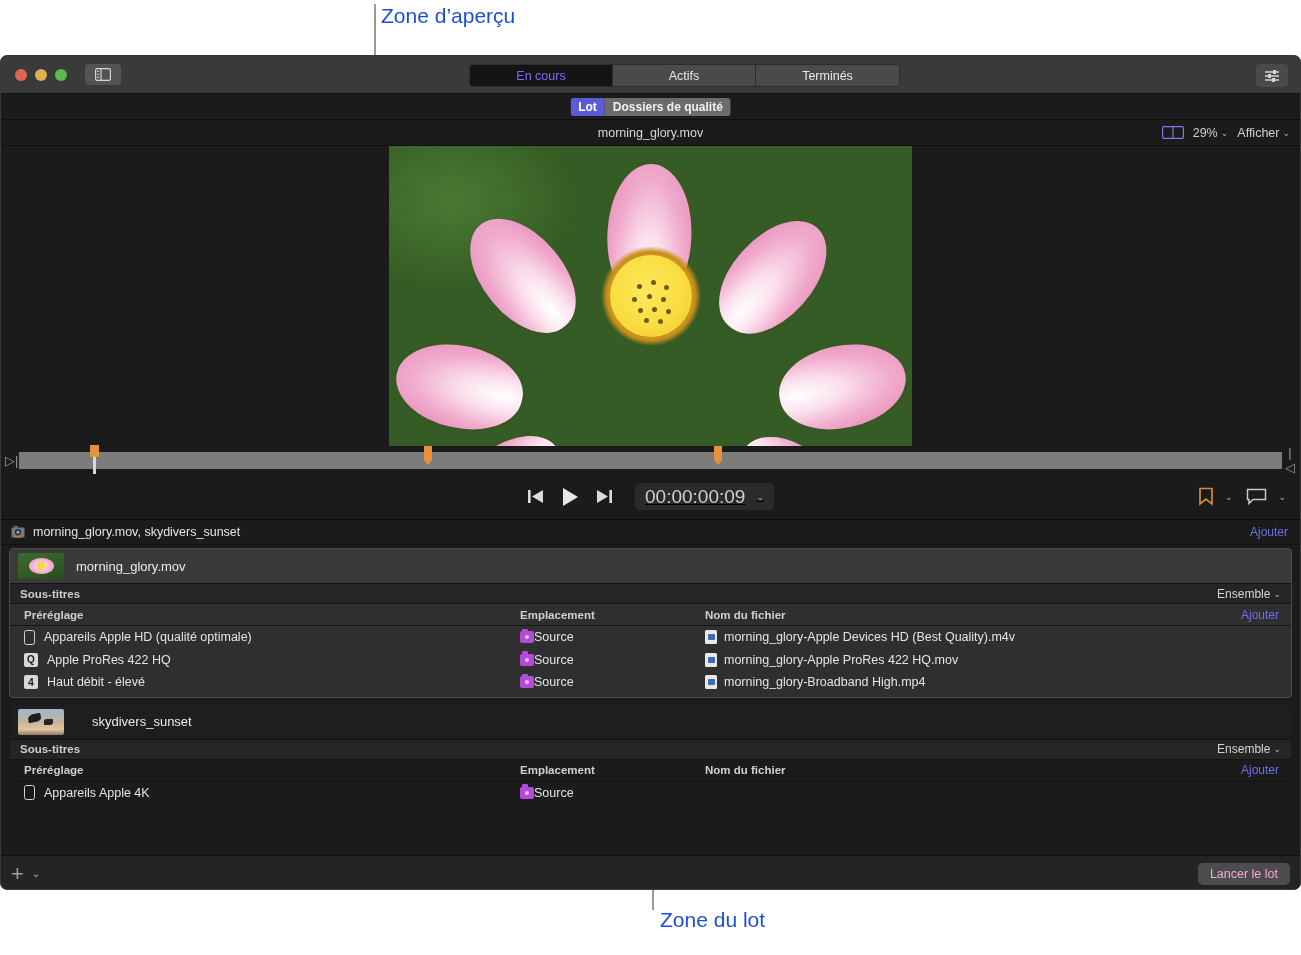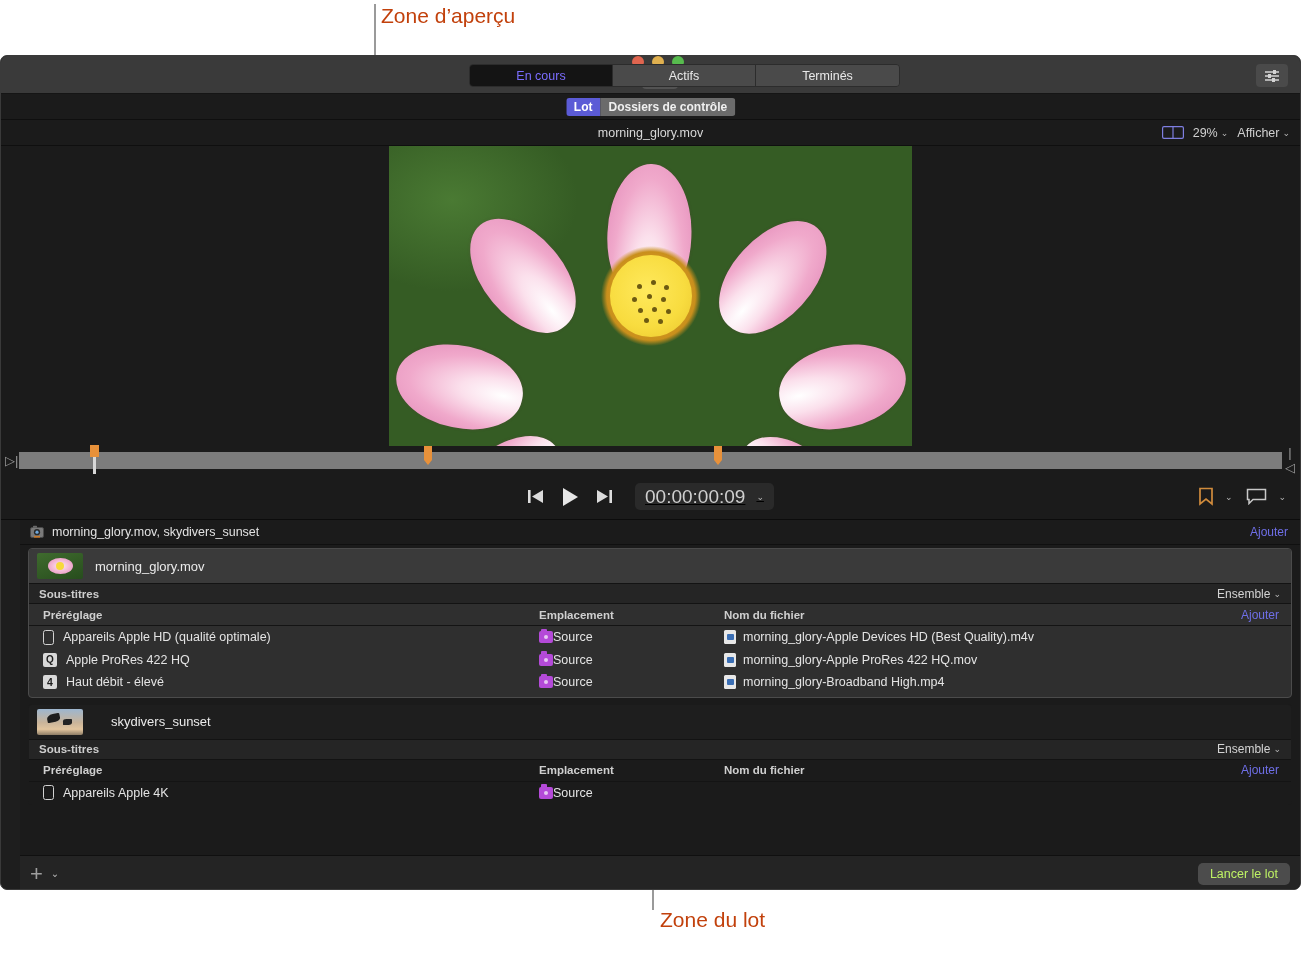--- a/index.html
+++ b/index.html
@@ -15,7 +15,7 @@
   .callout-label {
     position: absolute;
     font-size: 21px;
-    color: #c2410c;
+    color: #1d4ed8;
     font-family: "Liberation Sans", sans-serif;
     white-space: nowrap;
     text-align: center;

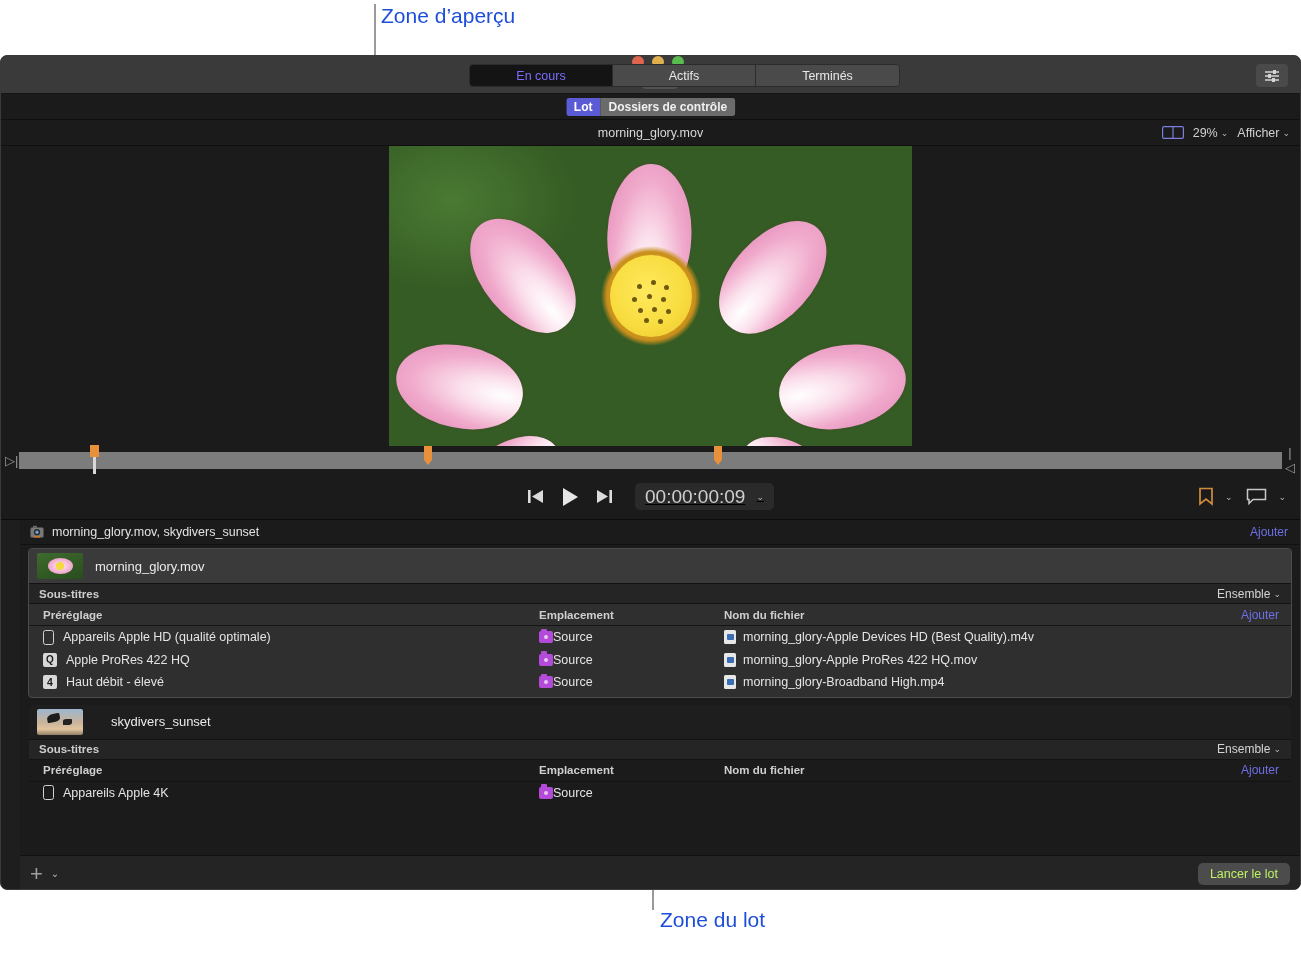--- a/index.html
+++ b/index.html
@@ -45,7 +45,6 @@
     border-bottom: 1px solid #151515;
     display: flex;
     align-items: center;
-    flex-direction: column;
   }
   .traffic { display: flex; gap: 8px; margin-left: 14px; }
   .tl-dot { width: 12px; height: 12px; border-radius: 50%; }

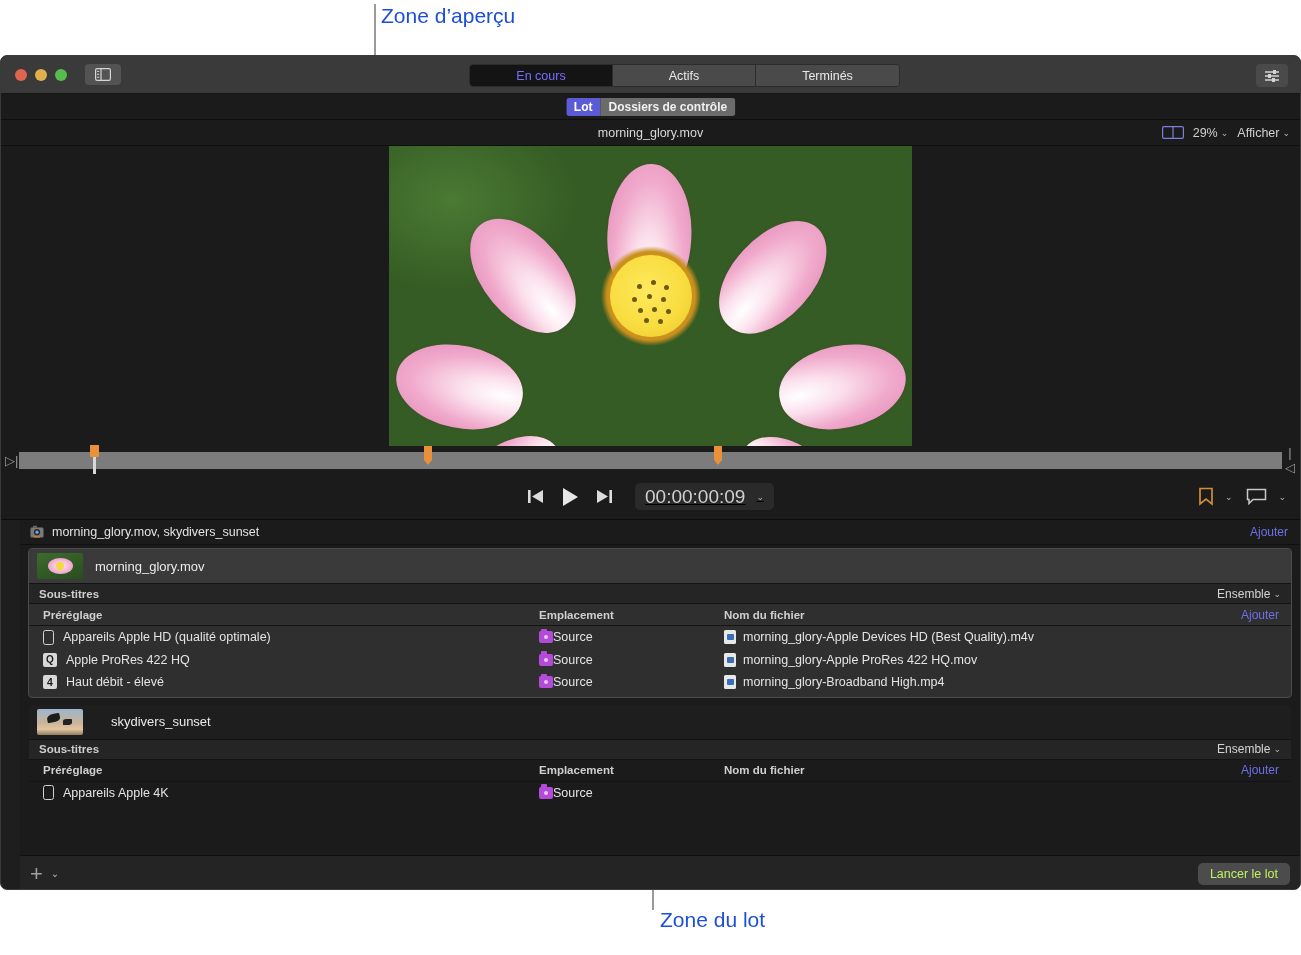--- a/index.html
+++ b/index.html
@@ -485,7 +485,7 @@
     <div class="subbar">
       <div class="pill-group">
         <div class="pill selected">Lot</div>
-        <div class="pill">Dossiers de contrôle</div>
+        <div class="pill">Dossiers de qualité</div>
       </div>
     </div>
 

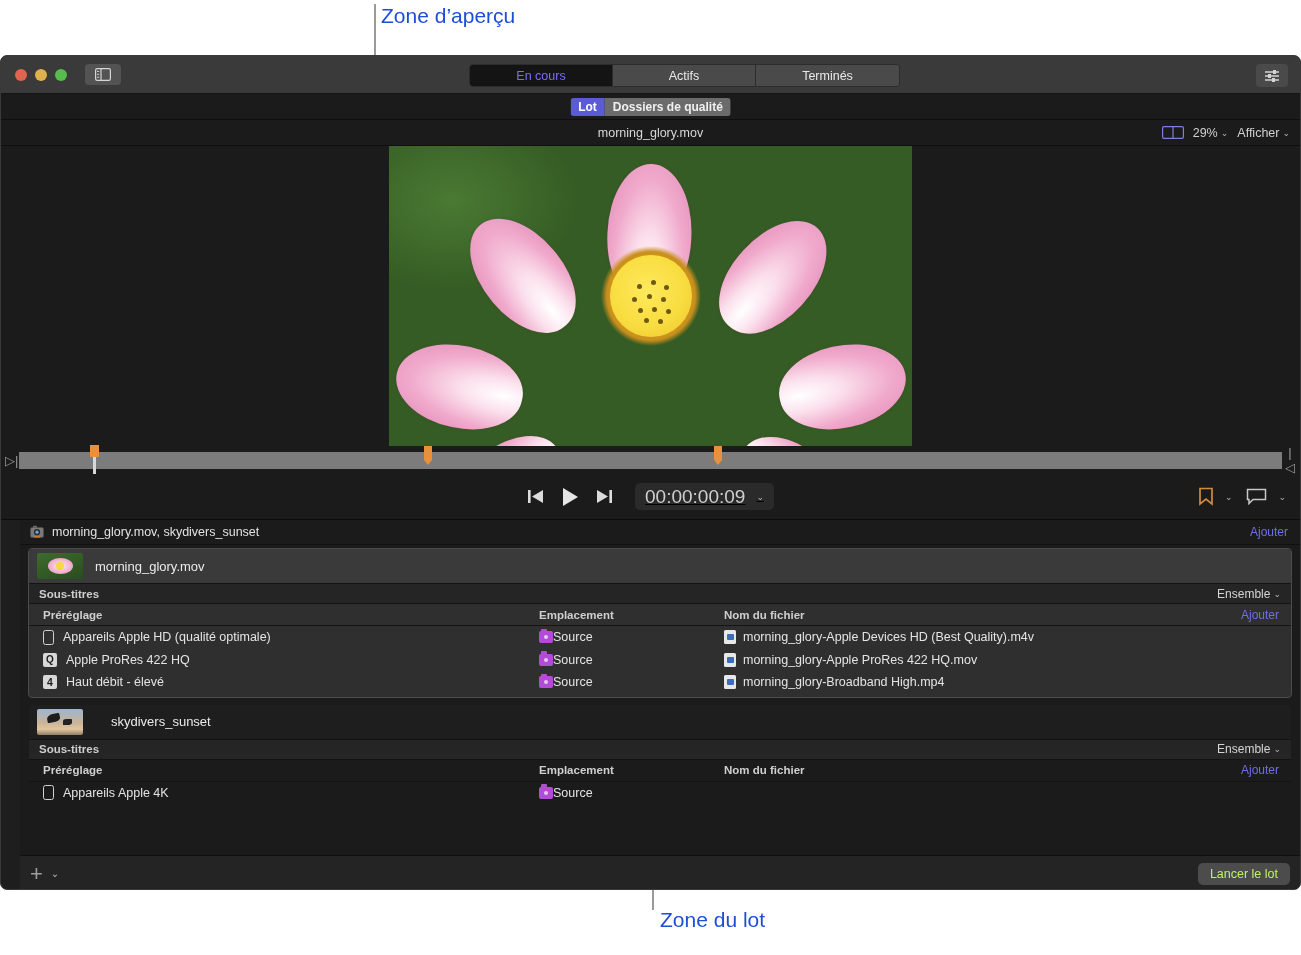--- a/index.html
+++ b/index.html
@@ -251,7 +251,6 @@
     padding: 0;
     height: 371px;
     position: relative;
-    margin-left: 19px;
   }
   .job-header {
     height: 25px;

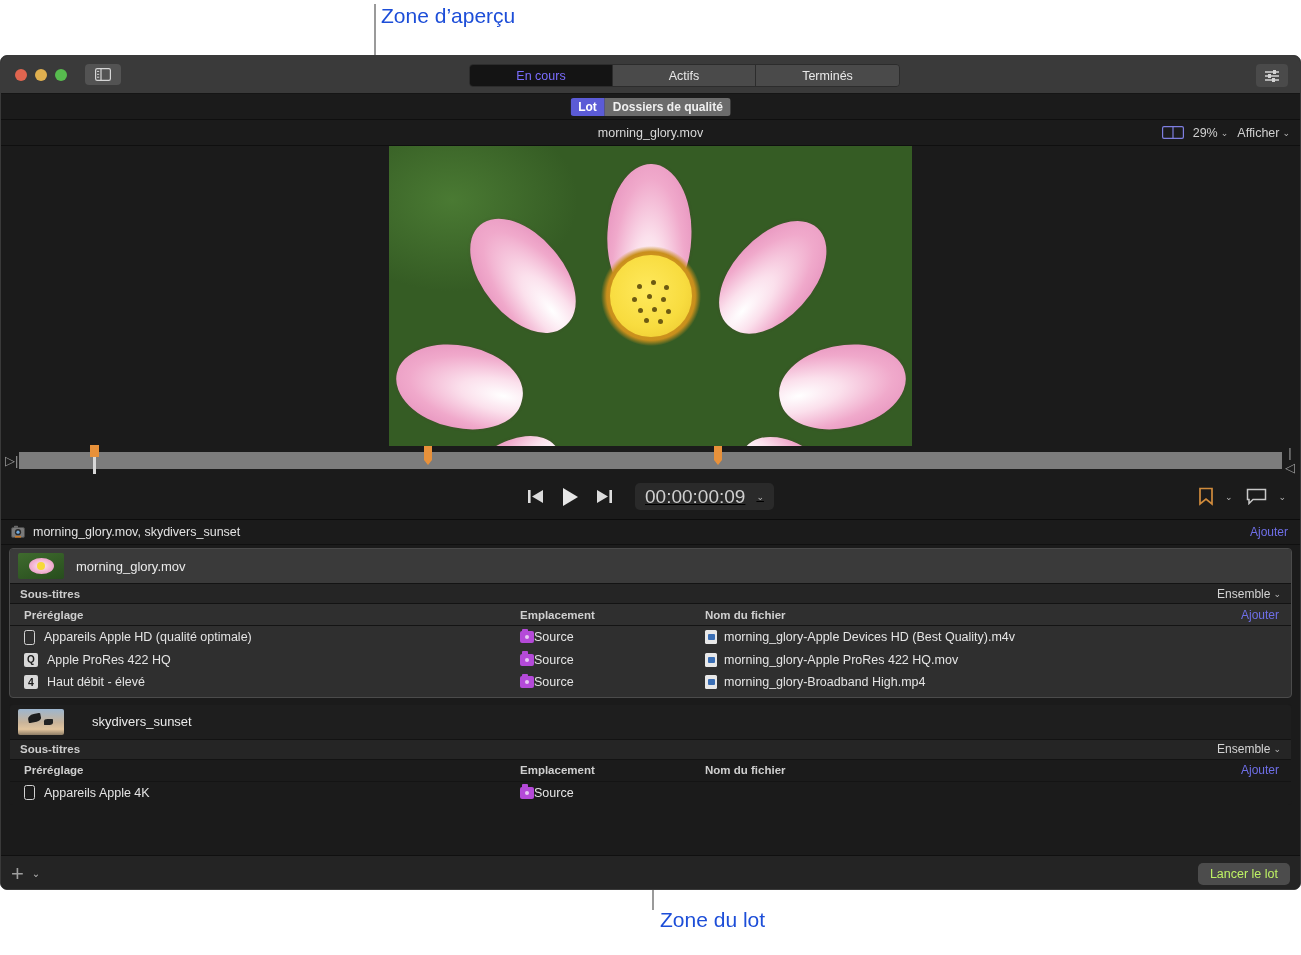--- a/index.html
+++ b/index.html
@@ -429,7 +429,7 @@
     background: #4c4c4c;
     border-radius: 5px;
     padding: 4px 12px;
-    color: #bef264;
+    color: #f9a8d4;
     font-size: 12.5px;
   }
 </style>

